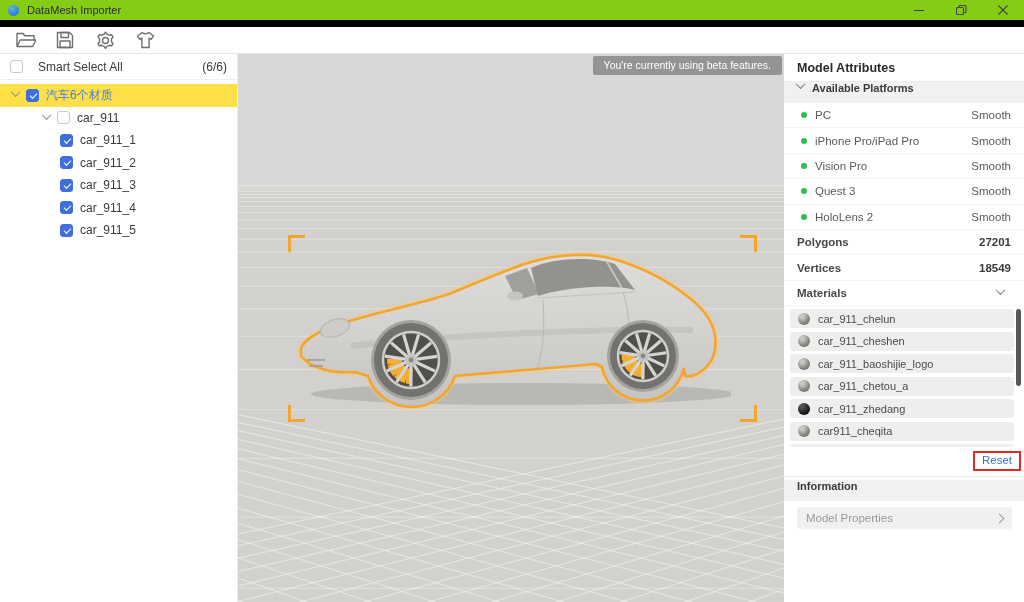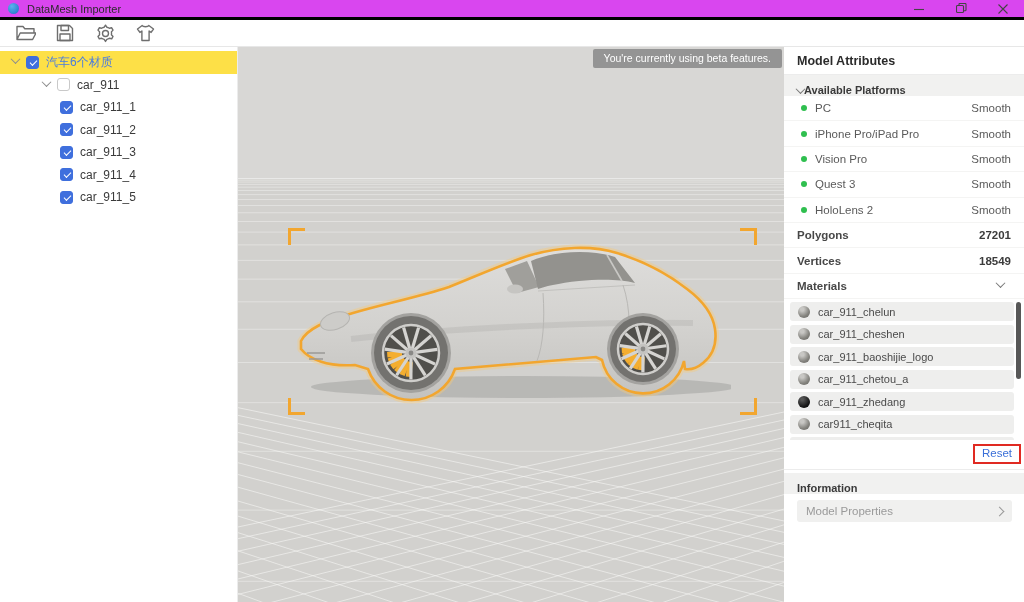--- a/index.html
+++ b/index.html
@@ -8,7 +8,7 @@
   .window { position:relative; width:1024px; height:602px; display:flex; flex-direction:column; background:#fff; }
 
   
-  .titlebar { height:20px; display:flex; align-items:center; background:#d946ef; border-bottom:3px solid #000000; padding-left:8px; flex:0 0 auto; }
+  .titlebar { height:27px; display:flex; align-items:center; background:#84cc16; border-bottom:7px solid #000000; padding-left:8px; flex:0 0 auto; }
   .app-logo { width:11px; height:11px; border-radius:50%; background:radial-gradient(circle at 35% 30%, #5db2ee, #1a6fc4); margin-right:8px; }
   .win-title { font-size:11px; color:#2b2b2b; }
   .win-controls { margin-left:auto; display:flex; height:100%; }

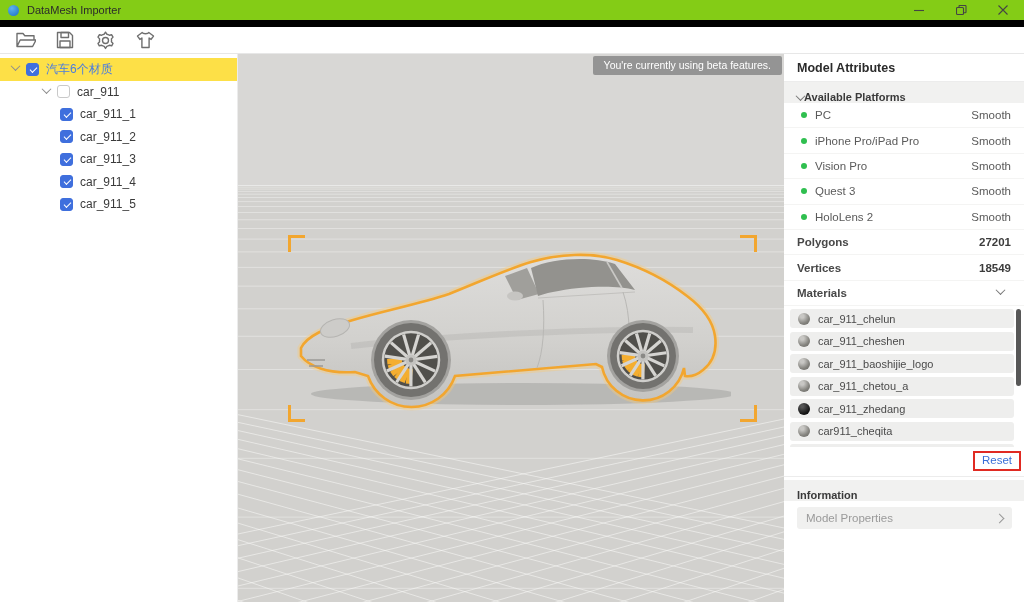--- a/index.html
+++ b/index.html
@@ -131,6 +131,11 @@
   <div class="body-row">
 
     <aside class="sidebar">
+      <div class="ssa-row">
+        <span class="cb"></span>
+        <span class="ssa-label">Smart Select All</span>
+        <span class="ssa-count">(6/6)</span>
+      </div>
       <div class="tree">
           <div class="tree-row sel" style="padding-left: 9px;">
             <span class="chev"></span>

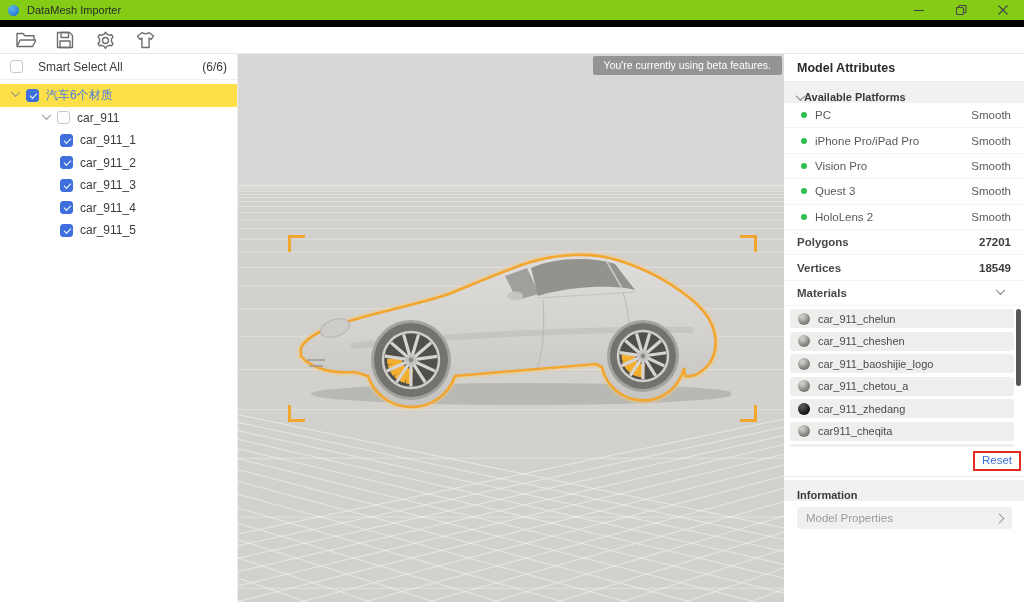--- a/index.html
+++ b/index.html
@@ -53,7 +53,7 @@
 
   
   .panel-title { height:28px; display:flex; align-items:center; padding-left:13px; font-size:12.5px; font-weight:bold; color:#2b2b2b; border-bottom:1px solid #ececec; }
-  .section-bar { height:21px; background:#f1f1f0; display:flex; align-items:flex-end; padding:0 13px; gap:0; font-size:11px; font-weight:bold; color:#3a3a3a; }
+  .section-bar { height:21px; background:#f1f1f0; display:flex; align-items:flex-start; padding:0 13px; gap:8px; font-size:11px; font-weight:bold; color:#3a3a3a; }
   .section-bar .chev { margin:0 0 2px 0; border-color:#777; }
   .prow { height:25.4px; display:flex; align-items:center; padding:0 13px 0 17px; border-bottom:1px solid #f4f4f3; font-size:11.5px; color:#5a5a5a; }
   .dot { width:6px; height:6px; border-radius:50%; background:var(--green,#2fbf4f); margin-right:8px; flex:0 0 auto; }

